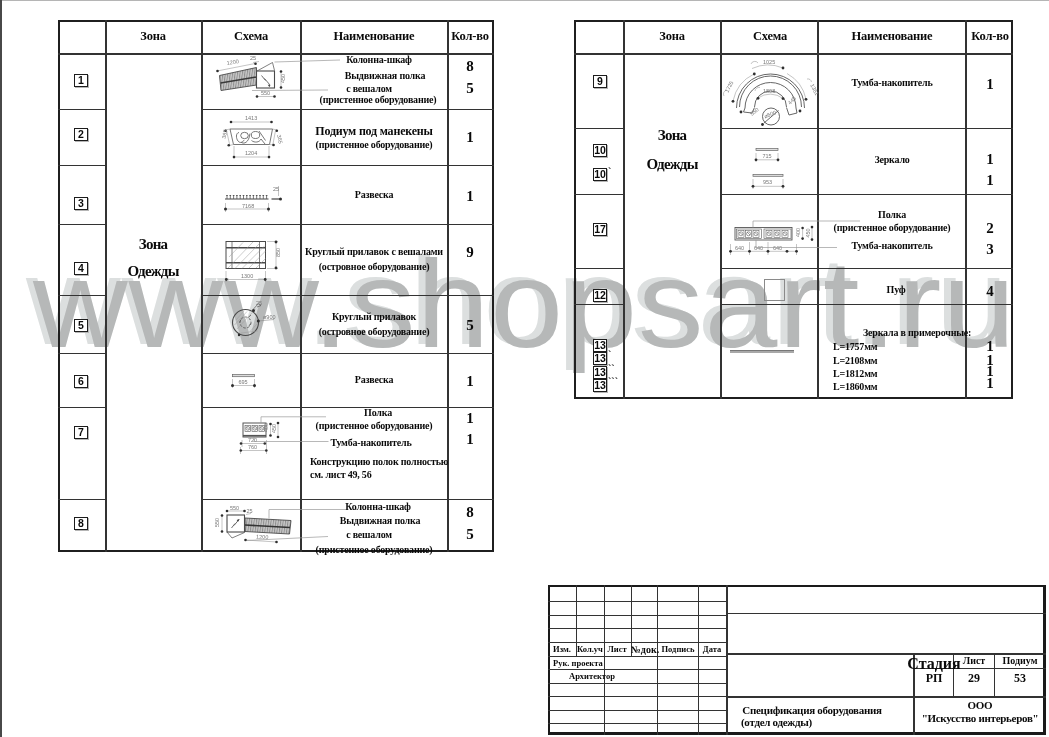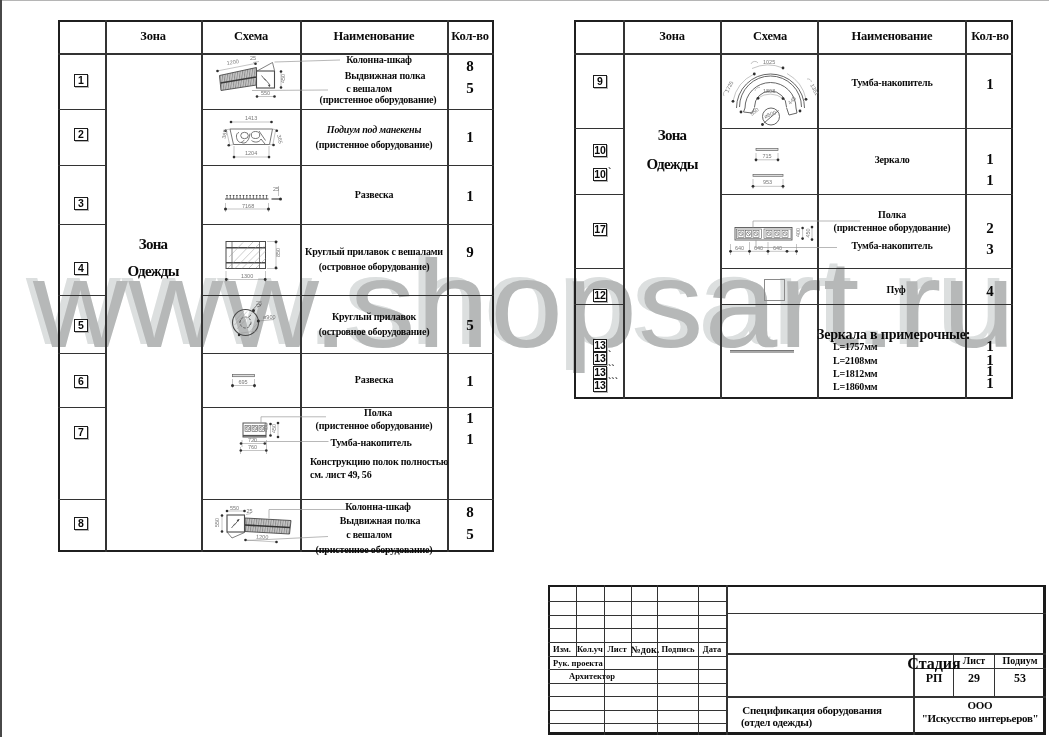--- a/index.html
+++ b/index.html
@@ -96,7 +96,7 @@
 <div class="qty" style="left:470px;top:58px;">8</div>
 <div class="qty" style="left:470px;top:80px;">5</div>
 
-<div class="t c" style="left:374px;top:124px;font-size:10px;letter-spacing:-0.2px;font-style:italic;">Подиум под манекены</div>
+<div class="t c" style="left:374px;top:124px;font-size:12px;letter-spacing:-0.2px;">Подиум под манекены</div>
 <div class="t c" style="left:374px;top:139px;font-size:10px;letter-spacing:-0.2px;">(пристенное оборудование)</div>
 
 <div class="qty" style="left:470px;top:129px;">1</div>

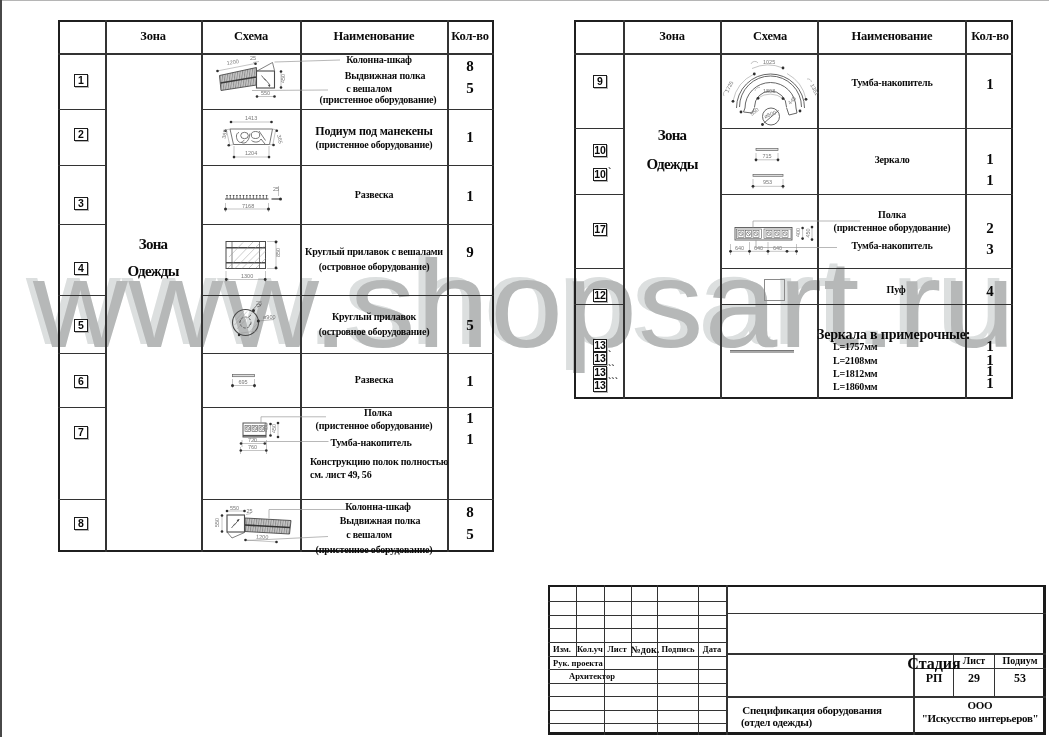--- a/index.html
+++ b/index.html
@@ -213,7 +213,7 @@
 
 <div class="qty" style="left:990px;top:283px;">4</div>
 
-<div class="t" style="left:817px;top:327px;font-size:14px;letter-spacing:-0.2px;">Зеркала в примерочные:</div>
+<div class="t" style="left:863px;top:327px;font-size:10px;letter-spacing:-0.2px;">Зеркала в примерочные:</div>
 <div class="t" style="left:833px;top:341px;font-size:10px;letter-spacing:-0.2px;">L=1757мм</div>
 <div class="t" style="left:833px;top:355px;font-size:10px;letter-spacing:-0.2px;">L=2108мм</div>
 <div class="t" style="left:833px;top:368px;font-size:10px;letter-spacing:-0.2px;">L=1812мм</div>

